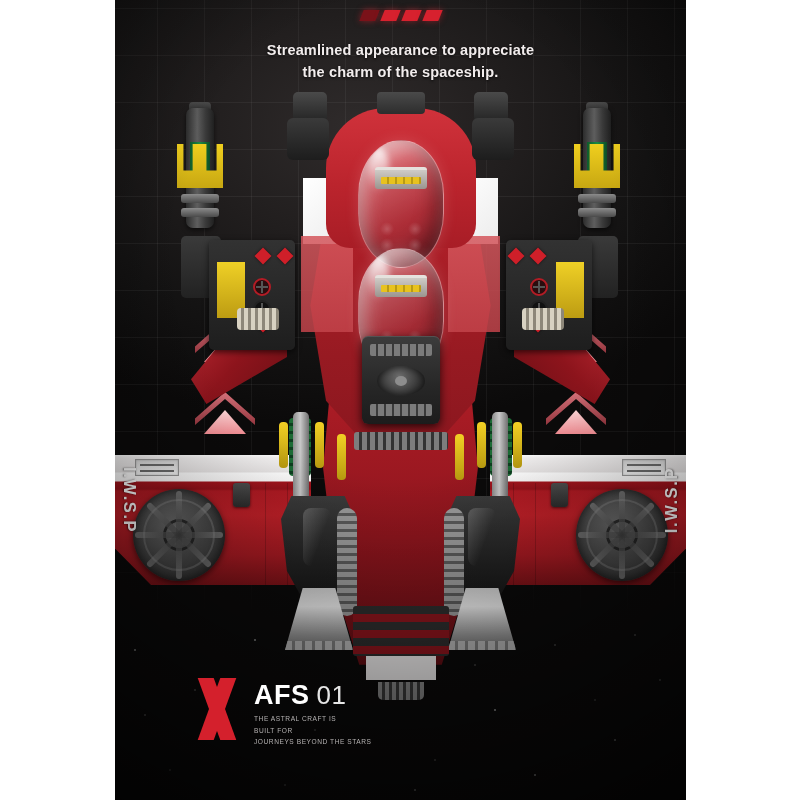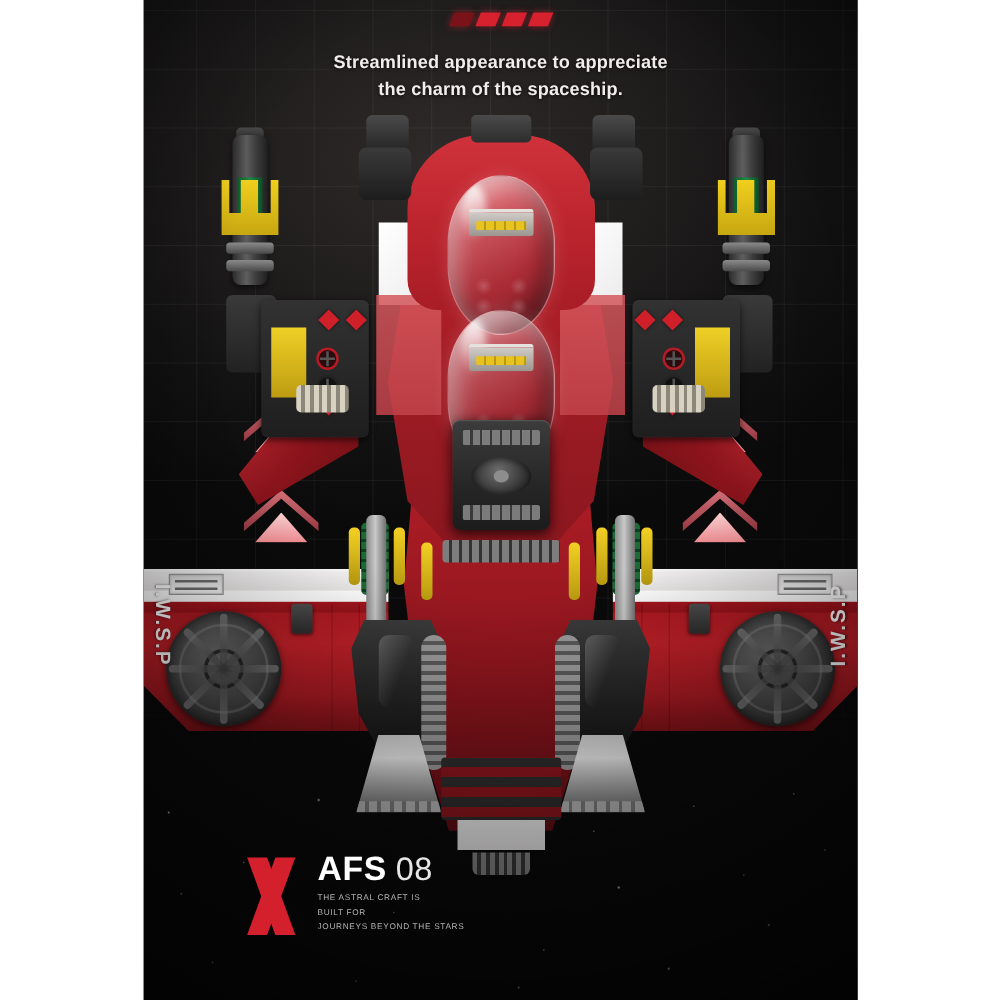--- a/index.html
+++ b/index.html
@@ -384,7 +384,7 @@
   }
 
   
-  .logo{ position:absolute; left:75px; bottom:52px; display:flex; align-items:flex-end; }
+  .logo{ position:absolute; left:75px; bottom:52px; display:flex; align-items:flex-start; }
   .logo-x{
     position:relative; width:54px; height:62px; margin-right:10px; flex:none;
   }

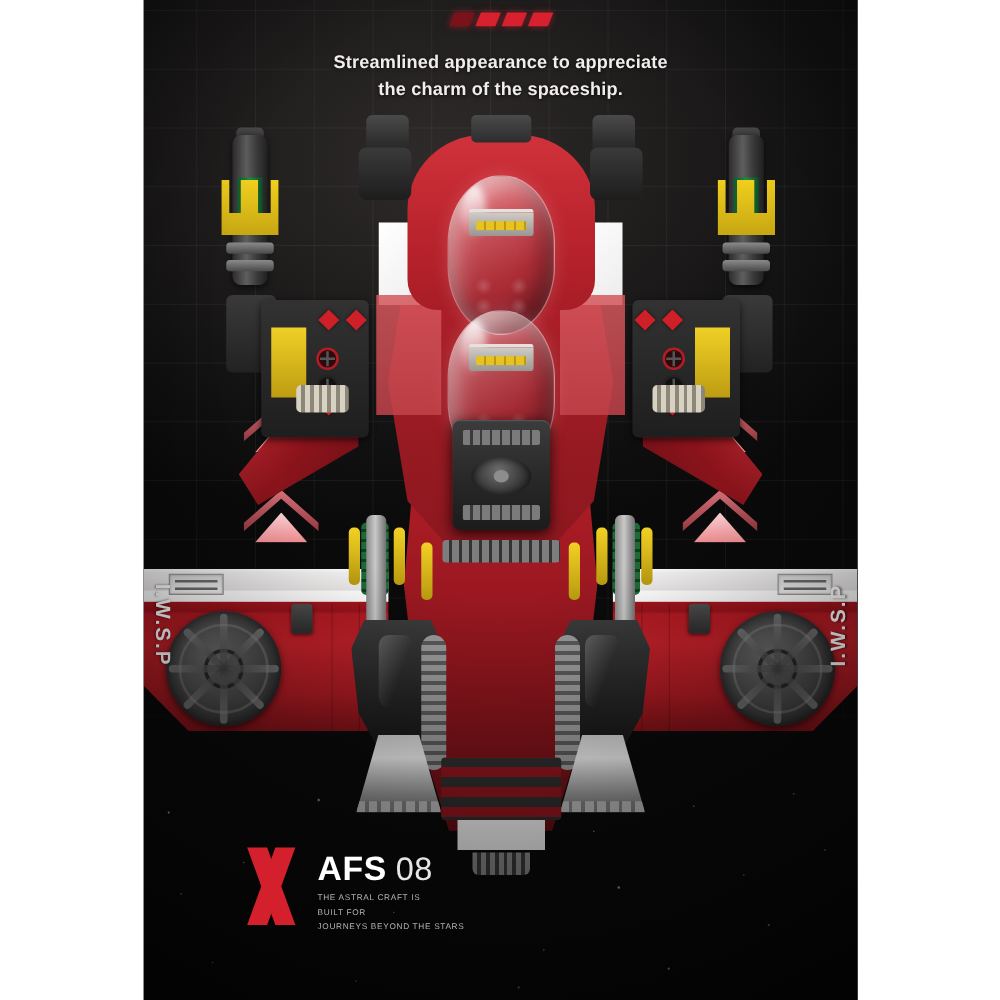--- a/index.html
+++ b/index.html
@@ -609,7 +609,7 @@
       <div class="logo-txt">
         <div class="logo-title">
           <span class="logo-afs">AFS</span>
-          <span class="logo-num">08</span>
+          <span class="logo-num">01</span>
         </div>
         <div class="logo-sub">
           <span>THE ASTRAL CRAFT IS</span>

